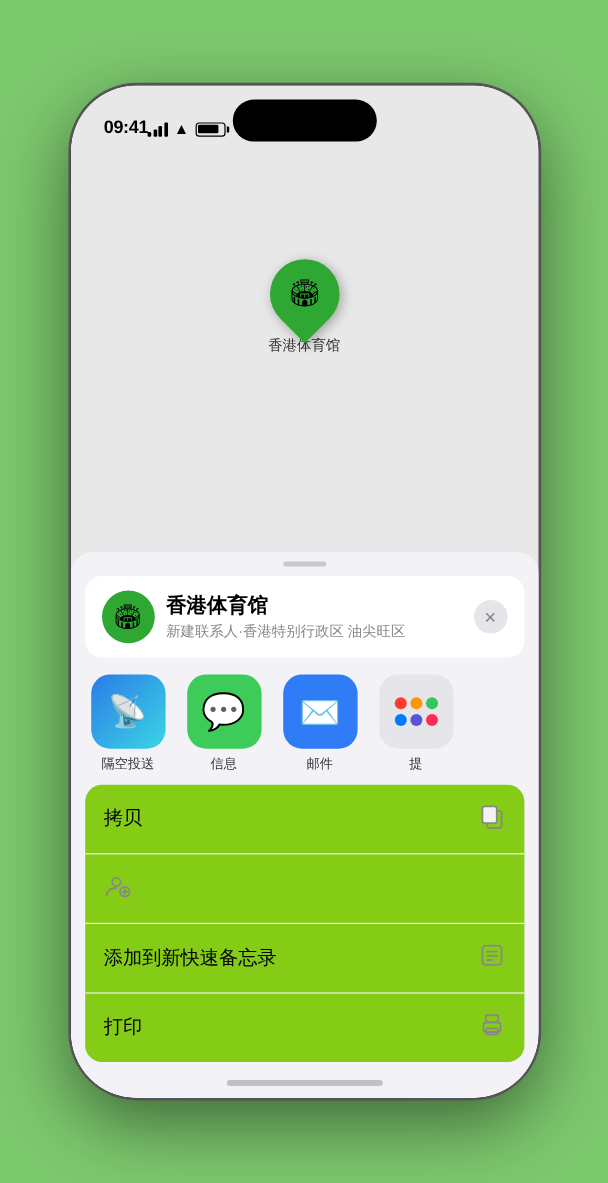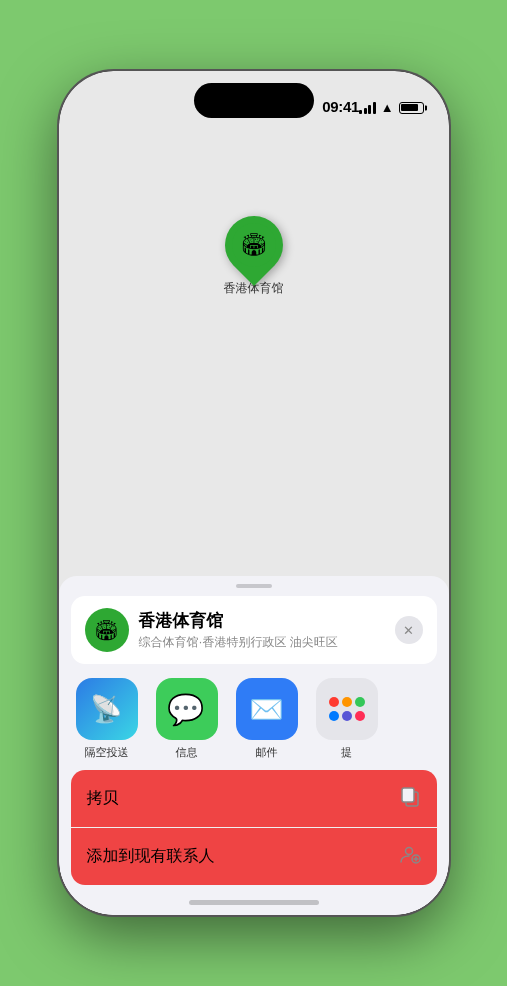--- a/index.html
+++ b/index.html
@@ -31,12 +31,12 @@
     
     .status-bar {
       position: absolute;
-      top: 0; left: 0; right: 5px;
+      top: 0; left: 0; right: 16px;
       height: 50px;
       z-index: 100;
       display: flex;
       align-items: flex-end;
-      justify-content: flex-end;
+      justify-content: flex-start;
       padding: 0 20px 6px 28px;
       background: transparent;
     }

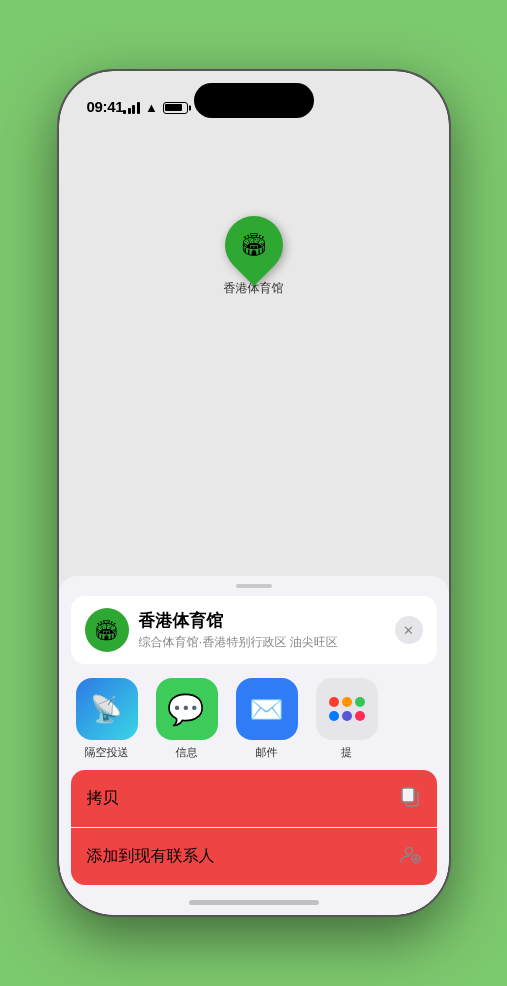--- a/index.html
+++ b/index.html
@@ -389,7 +389,7 @@
         <div class="loc-icon">🏟</div>
         <div class="loc-info">
           <div class="loc-name">香港体育馆</div>
-          <div class="loc-sub">综合体育馆·香港特别行政区 油尖旺区</div>
+          <div class="loc-sub">新建联系人·香港特别行政区 油尖旺区</div>
         </div>
         <div class="close-btn">✕</div>
       </div>

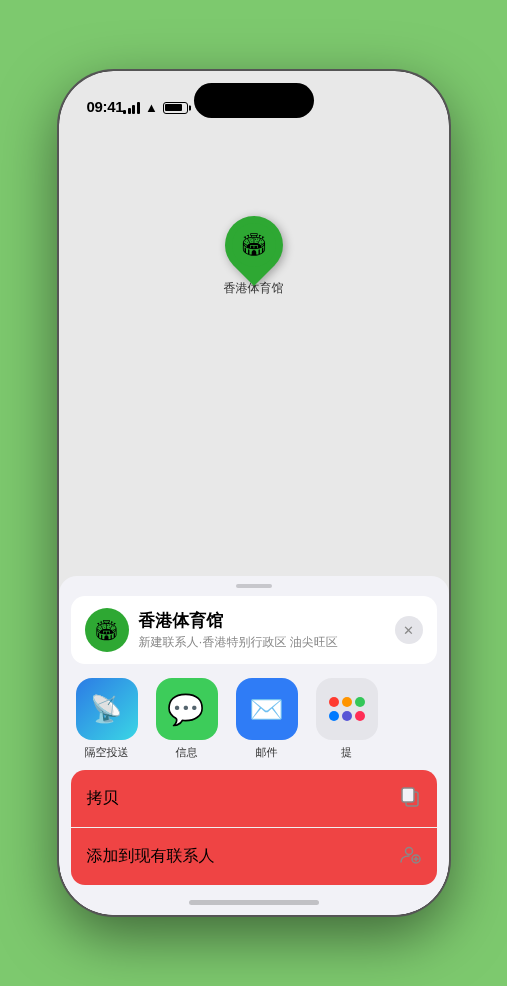--- a/index.html
+++ b/index.html
@@ -312,7 +312,7 @@
     }
     
     .action-list {
-      background: #ef4444;
+      background: #84cc16;
       margin: 0 12px;
       border-radius: 14px;
       overflow: hidden;

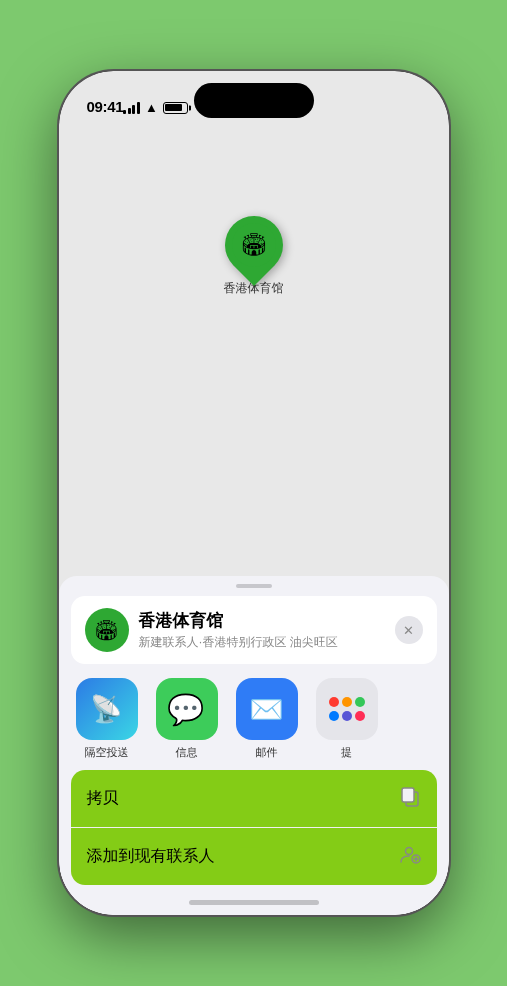--- a/index.html
+++ b/index.html
@@ -453,7 +453,6 @@
 
 
         <div class="action-item">
-          <span class="action-text">添加到现有联系人</span>
           <span class="action-icon">
             <svg width="22" height="22" viewBox="0 0 22 22" fill="none">
               <circle cx="10" cy="8" r="3.5" stroke="#888" stroke-width="1.5"></circle>

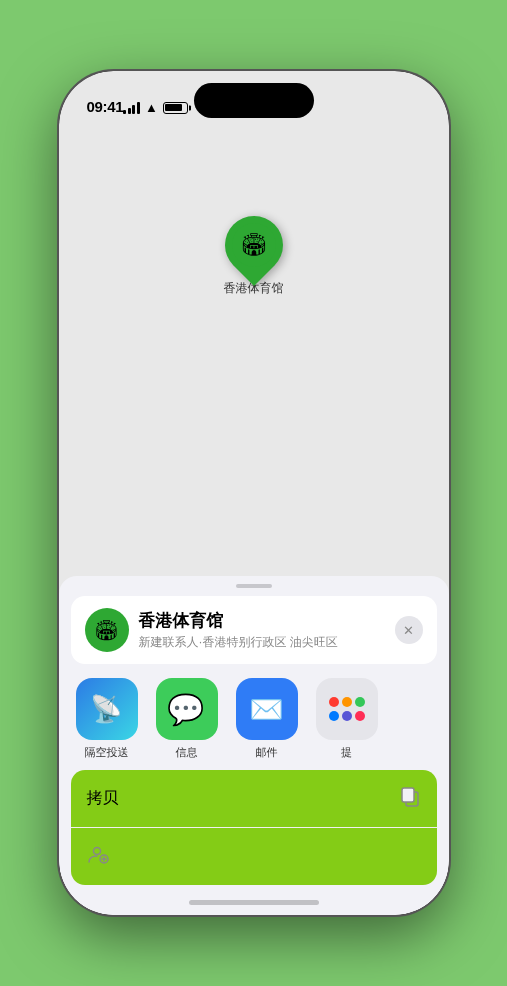--- a/index.html
+++ b/index.html
@@ -464,6 +464,17 @@
           </span>
         </div>
 
+        <div class="action-item">
+          <span class="action-text">添加到新快速备忘录</span>
+          <span class="action-icon">
+            <svg width="22" height="22" viewBox="0 0 22 22" fill="none">
+              <rect x="3" y="3" width="16" height="16" rx="3" stroke="#888" stroke-width="1.5"></rect>
+              <line x1="7" y1="8" x2="15" y2="8" stroke="#888" stroke-width="1.5" stroke-linecap="round"></line>
+              <line x1="7" y1="11.5" x2="15" y2="11.5" stroke="#888" stroke-width="1.5" stroke-linecap="round"></line>
+              <line x1="7" y1="15" x2="11" y2="15" stroke="#888" stroke-width="1.5" stroke-linecap="round"></line>
+            </svg>
+          </span>
+        </div>
 
 
       </div>

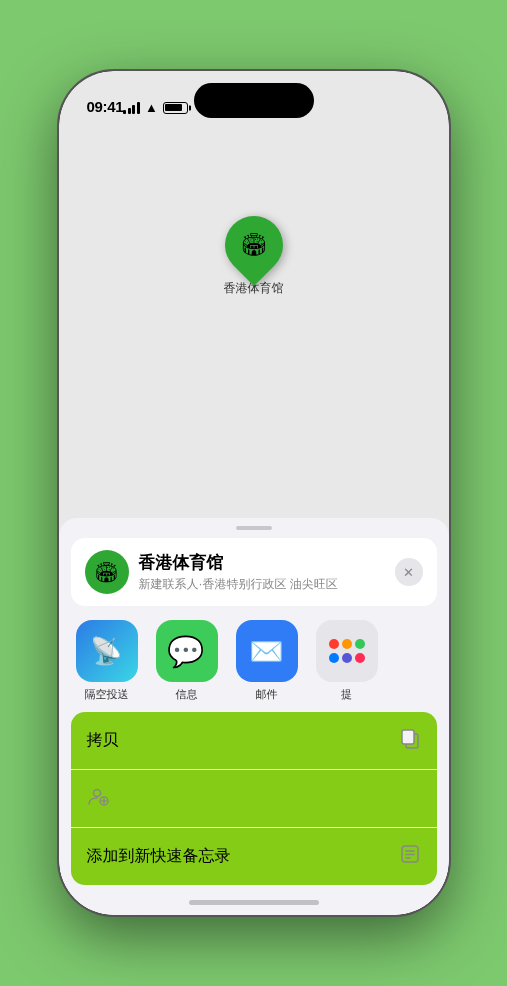--- a/index.html
+++ b/index.html
@@ -476,6 +476,16 @@
           </span>
         </div>
 
+        <div class="action-item">
+          <span class="action-text">打印</span>
+          <span class="action-icon">
+            <svg width="22" height="22" viewBox="0 0 22 22" fill="none">
+              <rect x="4" y="9" width="14" height="8" rx="2" stroke="#888" stroke-width="1.5"></rect>
+              <rect x="6" y="3" width="10" height="6" stroke="#888" stroke-width="1.5"></rect>
+              <rect x="6" y="14" width="10" height="5" rx="1" stroke="#888" stroke-width="1.5"></rect>
+            </svg>
+          </span>
+        </div>
 
       </div>
 

